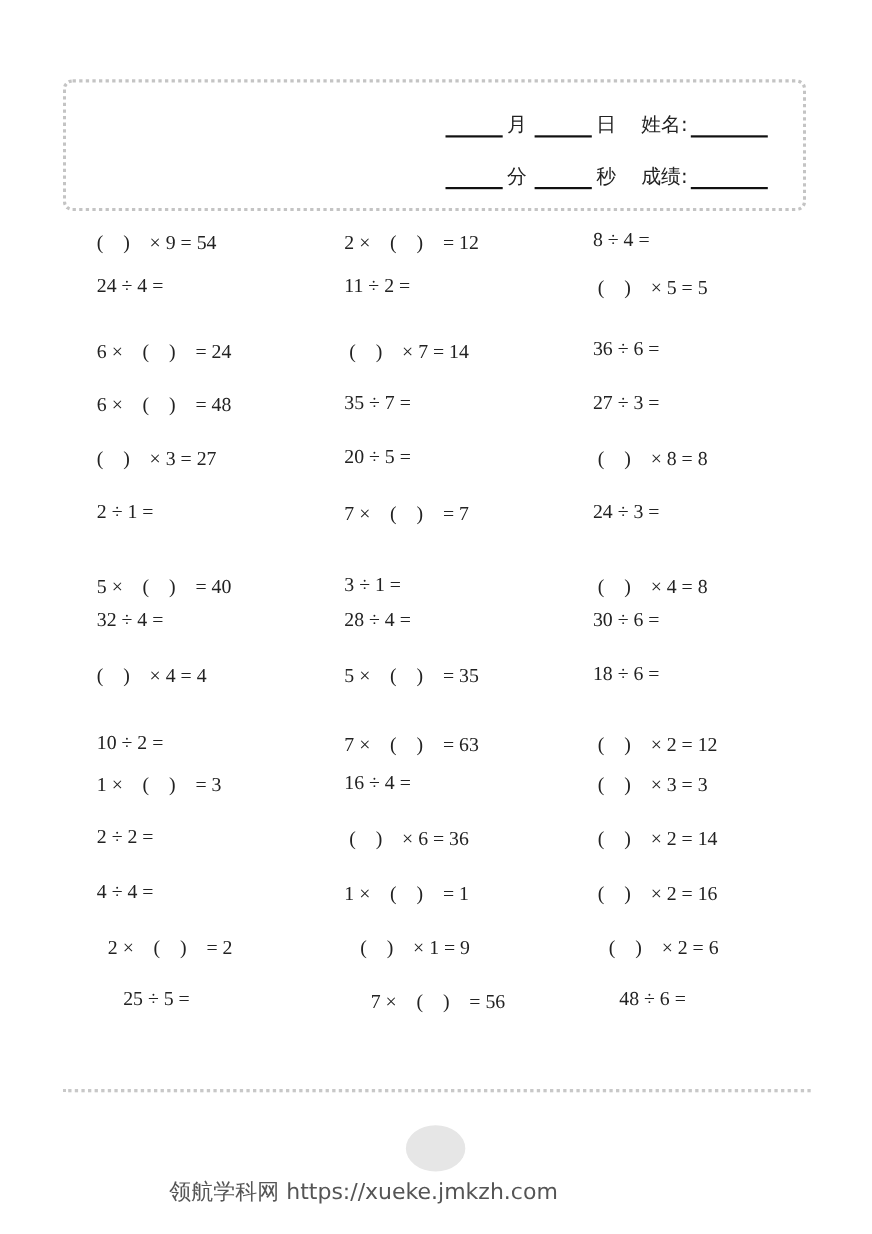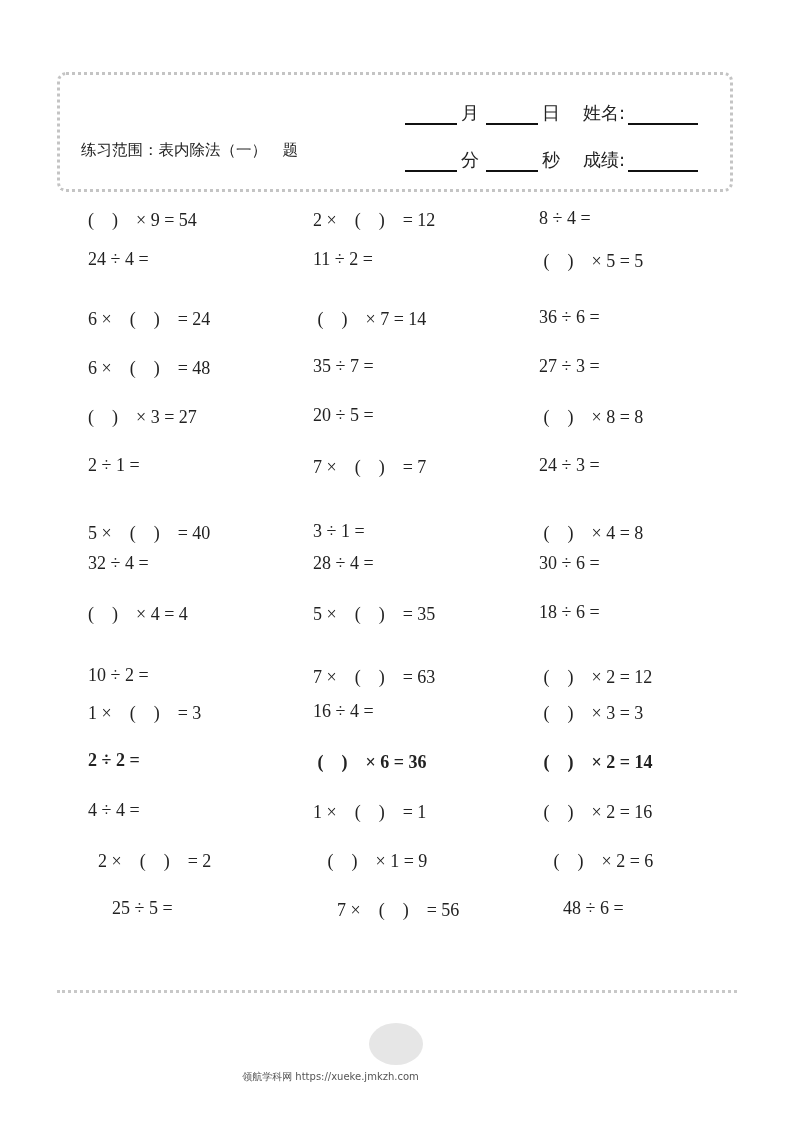--- a/index.html
+++ b/index.html
@@ -33,7 +33,6 @@
 
 <div class="header-box">
   <div class="range">
-    <div>练习范围：表内除法（一）　题</div>
   </div>
 
   <div class="info-row r1">

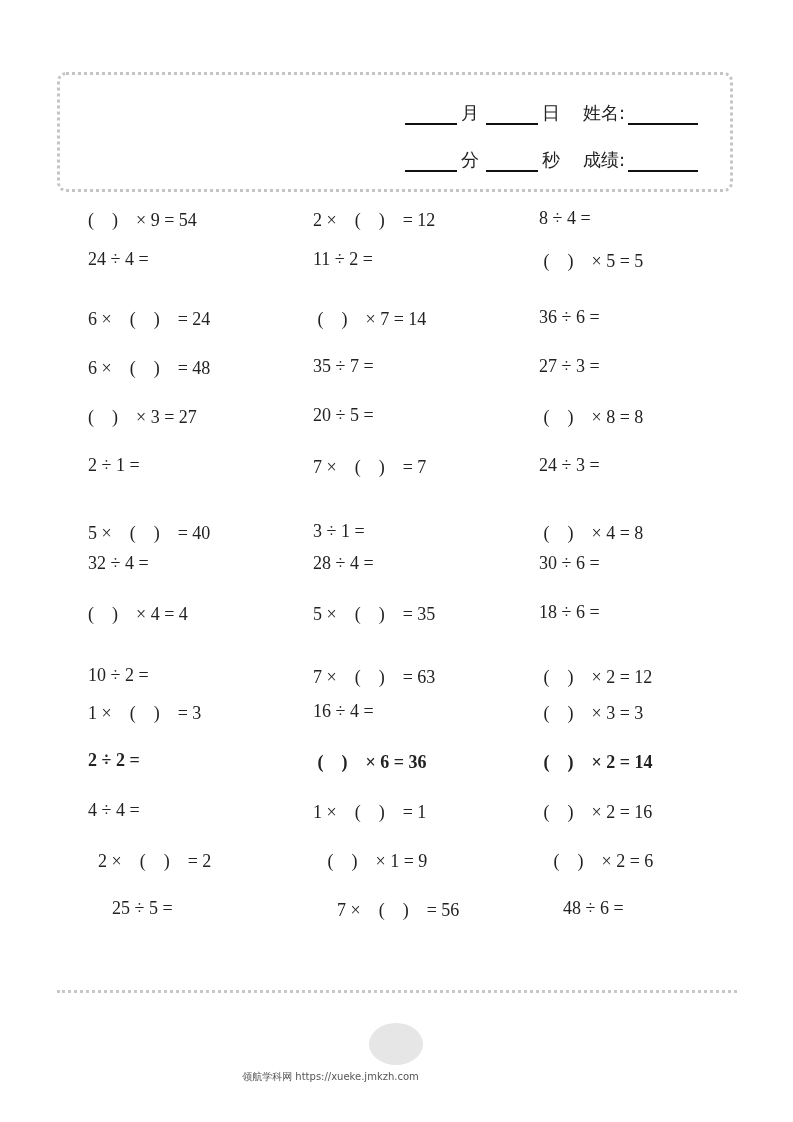--- a/index.html
+++ b/index.html
@@ -110,7 +110,7 @@
       <div class="prob c1">16 ÷ 4 =</div>
       <div class="prob c2"> (　)　× 3 = 3</div>
     </div>
-    <div class="prow" style="top: 542.3px; font-weight: bold;">
+    <div class="prow" style="top: 542.3px;">
       <div class="prob c0">2 ÷ 2 =</div>
       <div class="prob c1"> (　)　× 6 = 36</div>
       <div class="prob c2"> (　)　× 2 = 14</div>

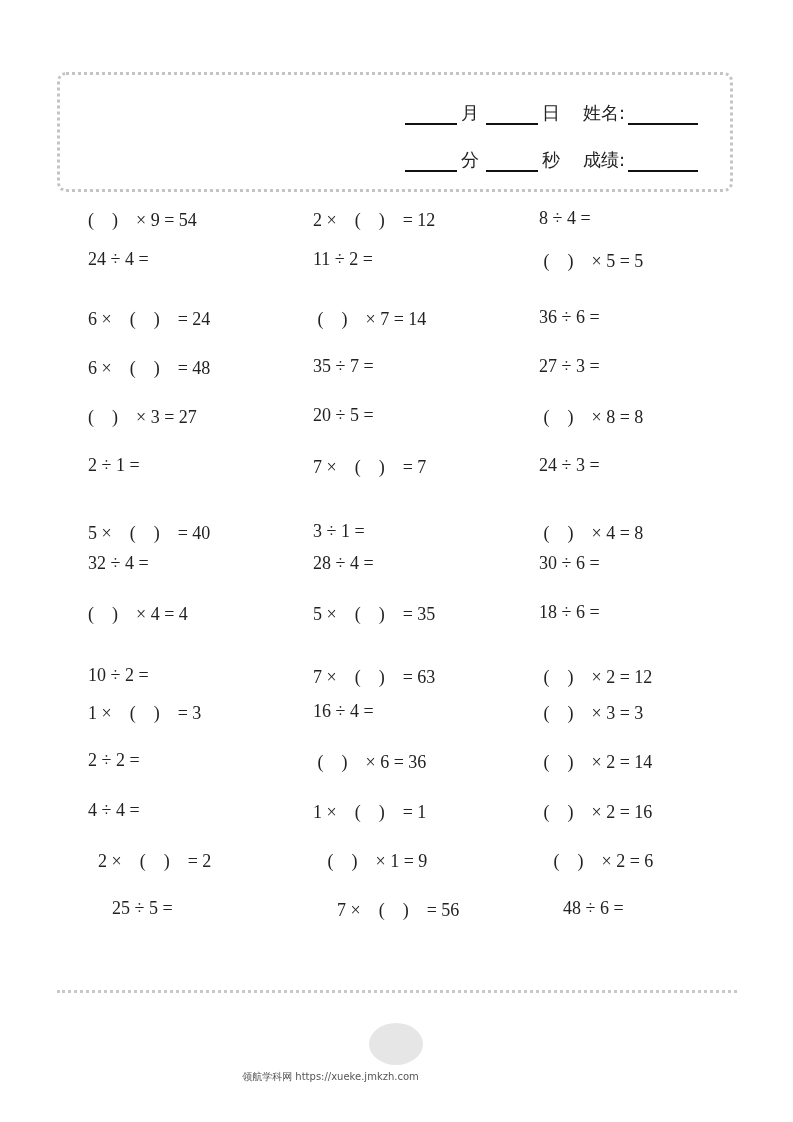--- a/index.html
+++ b/index.html
@@ -26,7 +26,7 @@
   .page-badge { position: absolute; left: 369px; top: 1023px; width: 54px; height: 42px;
                 border-radius: 50%; background: #e6e6e6; }
   .footer { position: absolute; left: 0; top: 1070px; width: 661px; text-align: center;
-            font-family: "DejaVu Sans", sans-serif; font-size: 10px; color: #555; }
+            font-family: "DejaVu Sans", sans-serif; font-size: 20px; color: #555; }
 </style>
 </head>
 <body>

